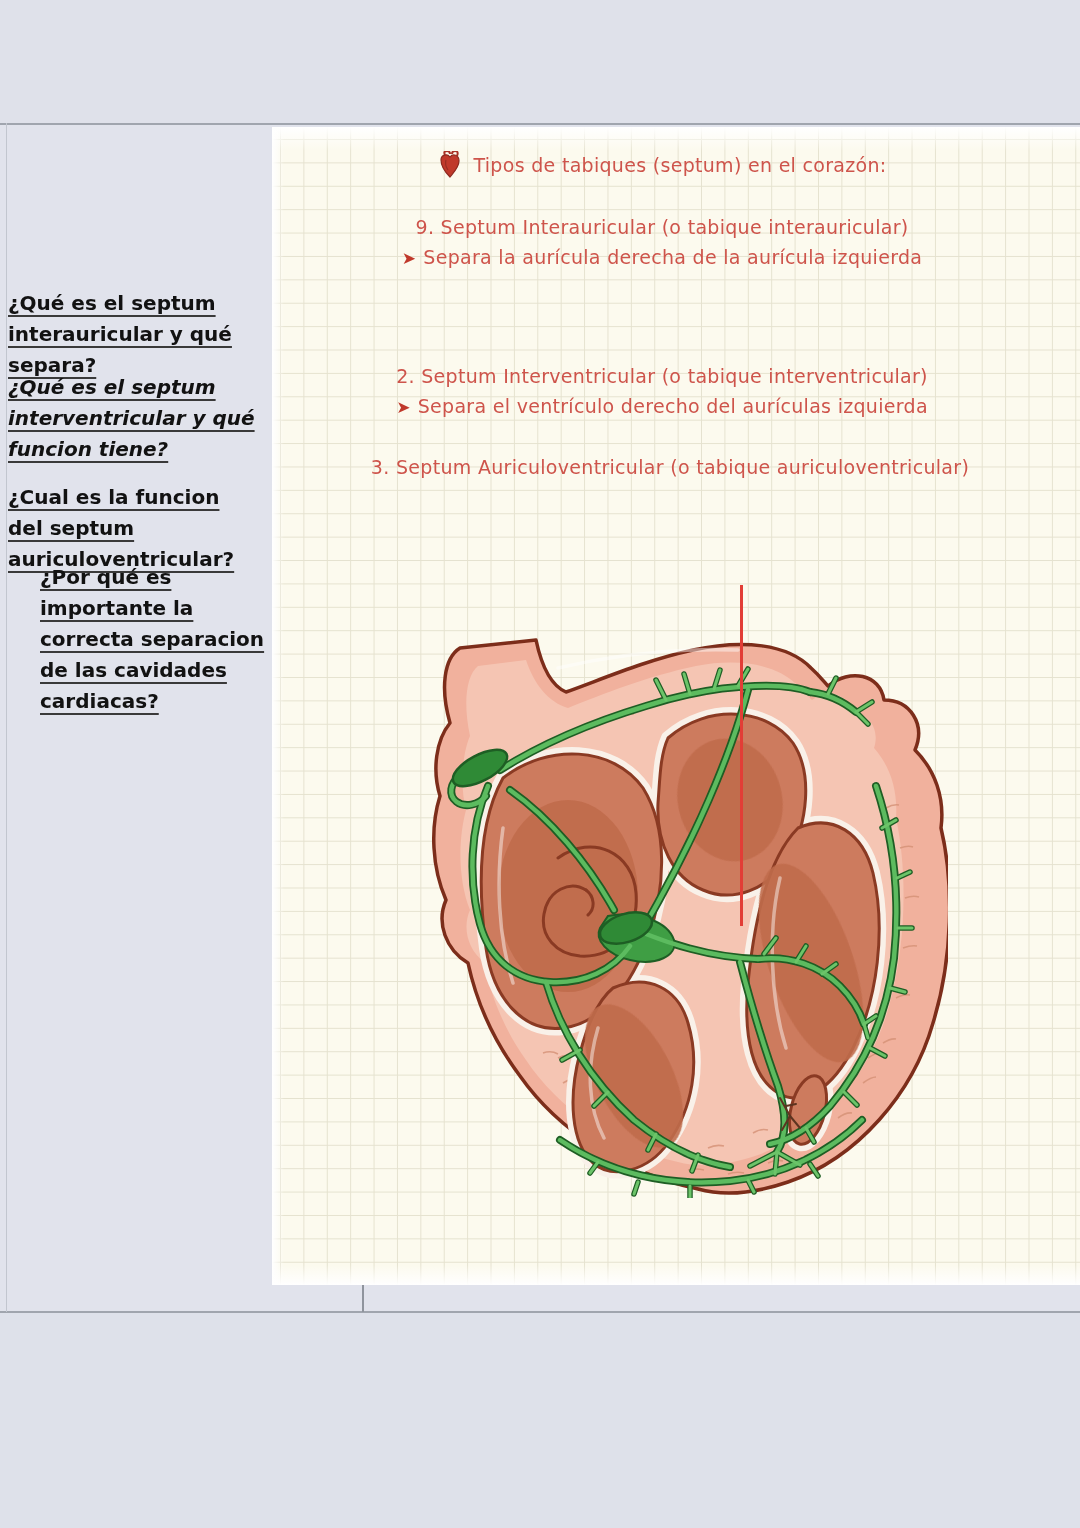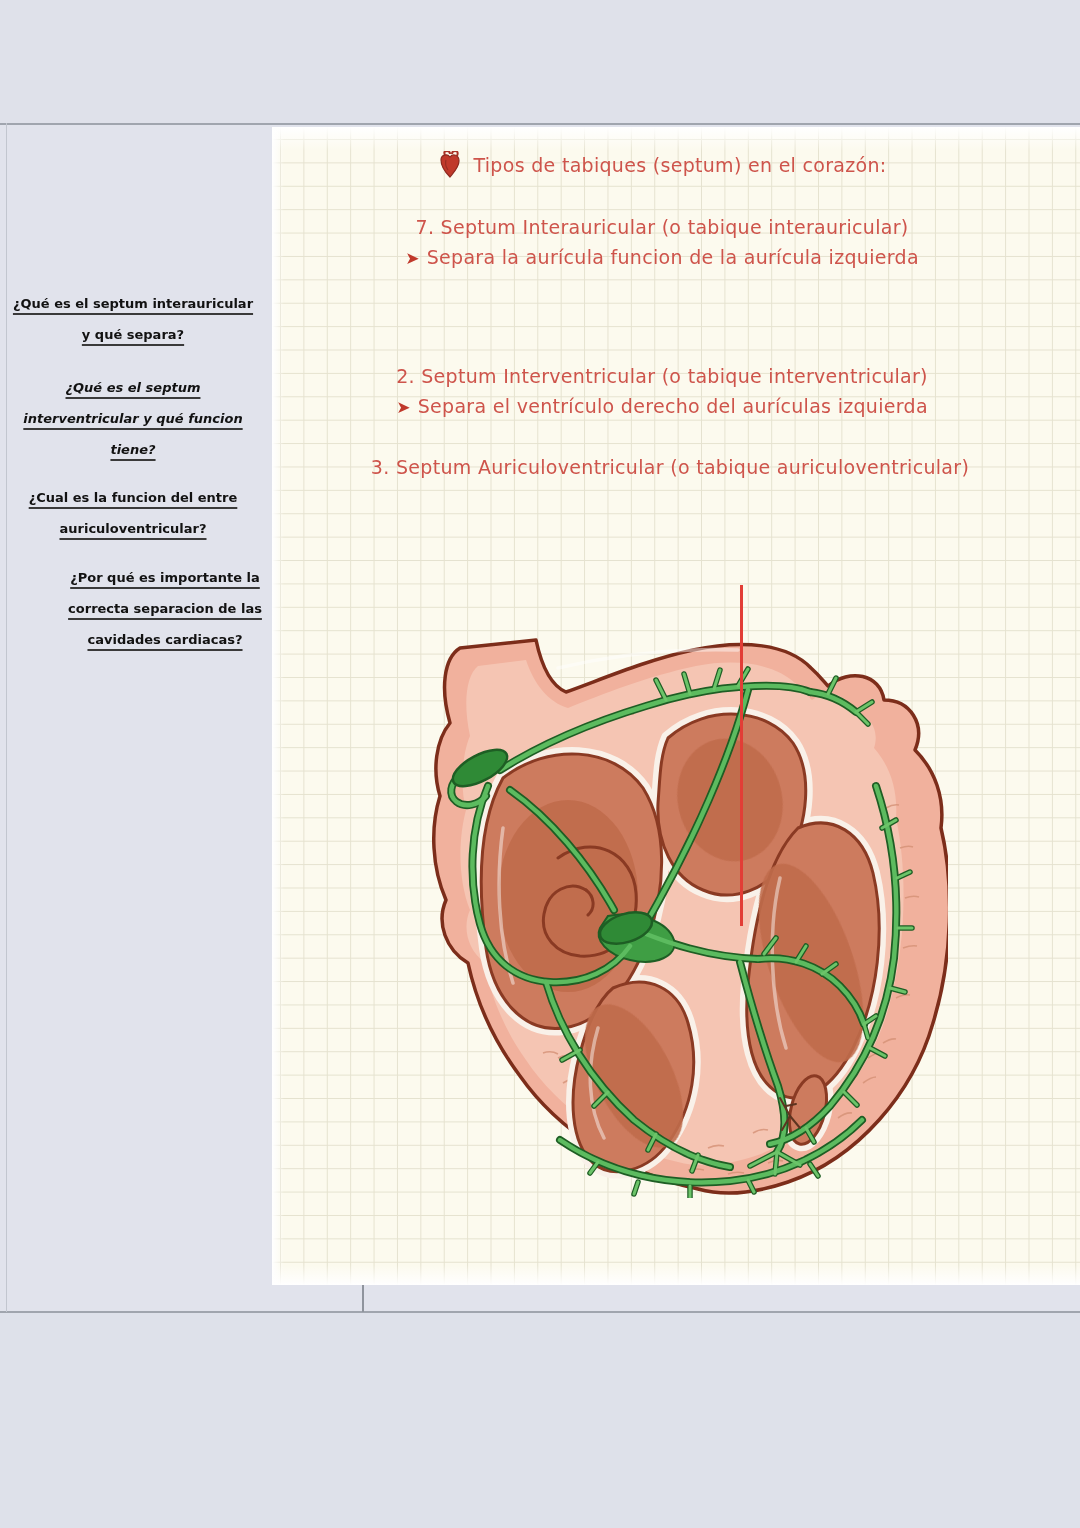--- a/index.html
+++ b/index.html
@@ -92,7 +92,7 @@
   </div>
 
   <div class="note-block nb-1">
-    <p>7. Septum Interauricular (o tabique interauricular)</p>
+    <p>9. Septum Interauricular (o tabique interauricular)</p>
     <p><span class="arrow">➤</span><span>Separa la aurícula funcion de la aurícula izquierda</span></p>
   </div>
 

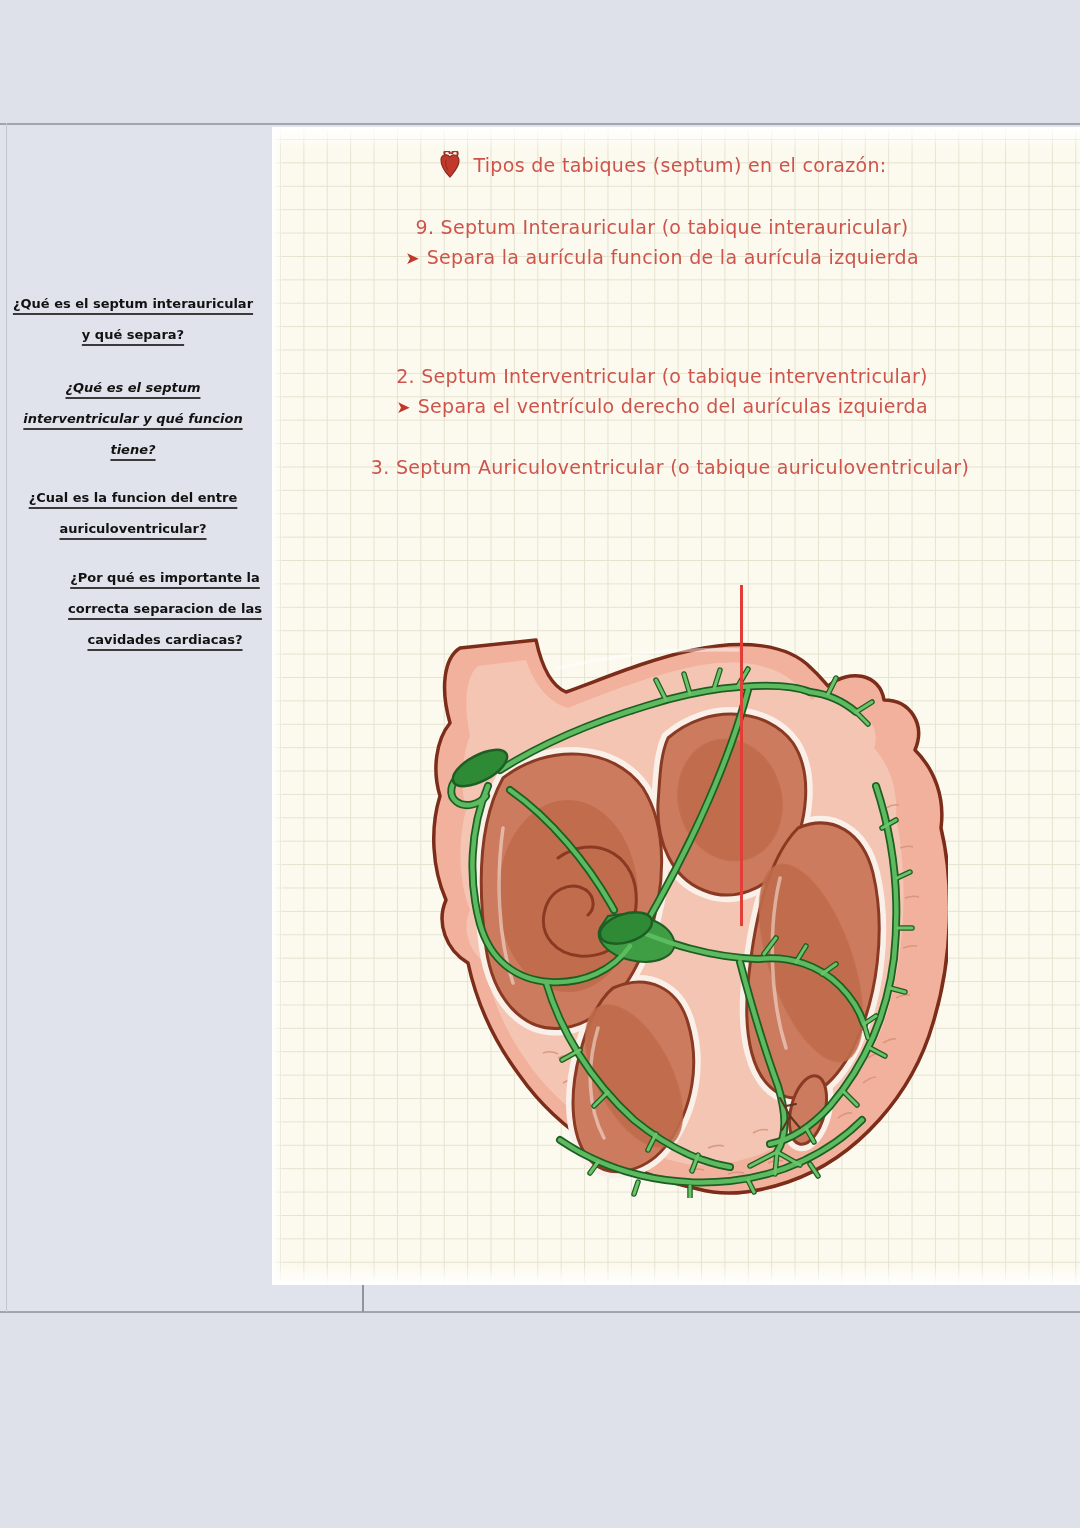--- a/index.html
+++ b/index.html
@@ -93,7 +93,7 @@
 
   <div class="note-block nb-1">
     <p>9. Septum Interauricular (o tabique interauricular)</p>
-    <p><span class="arrow">➤</span><span>Separa la aurícula funcion de la aurícula izquierda</span></p>
+    <p><span class="arrow">➤</span><span>Separa la aurícula derecha de la aurícula izquierda</span></p>
   </div>
 
   <div class="note-block nb-2">

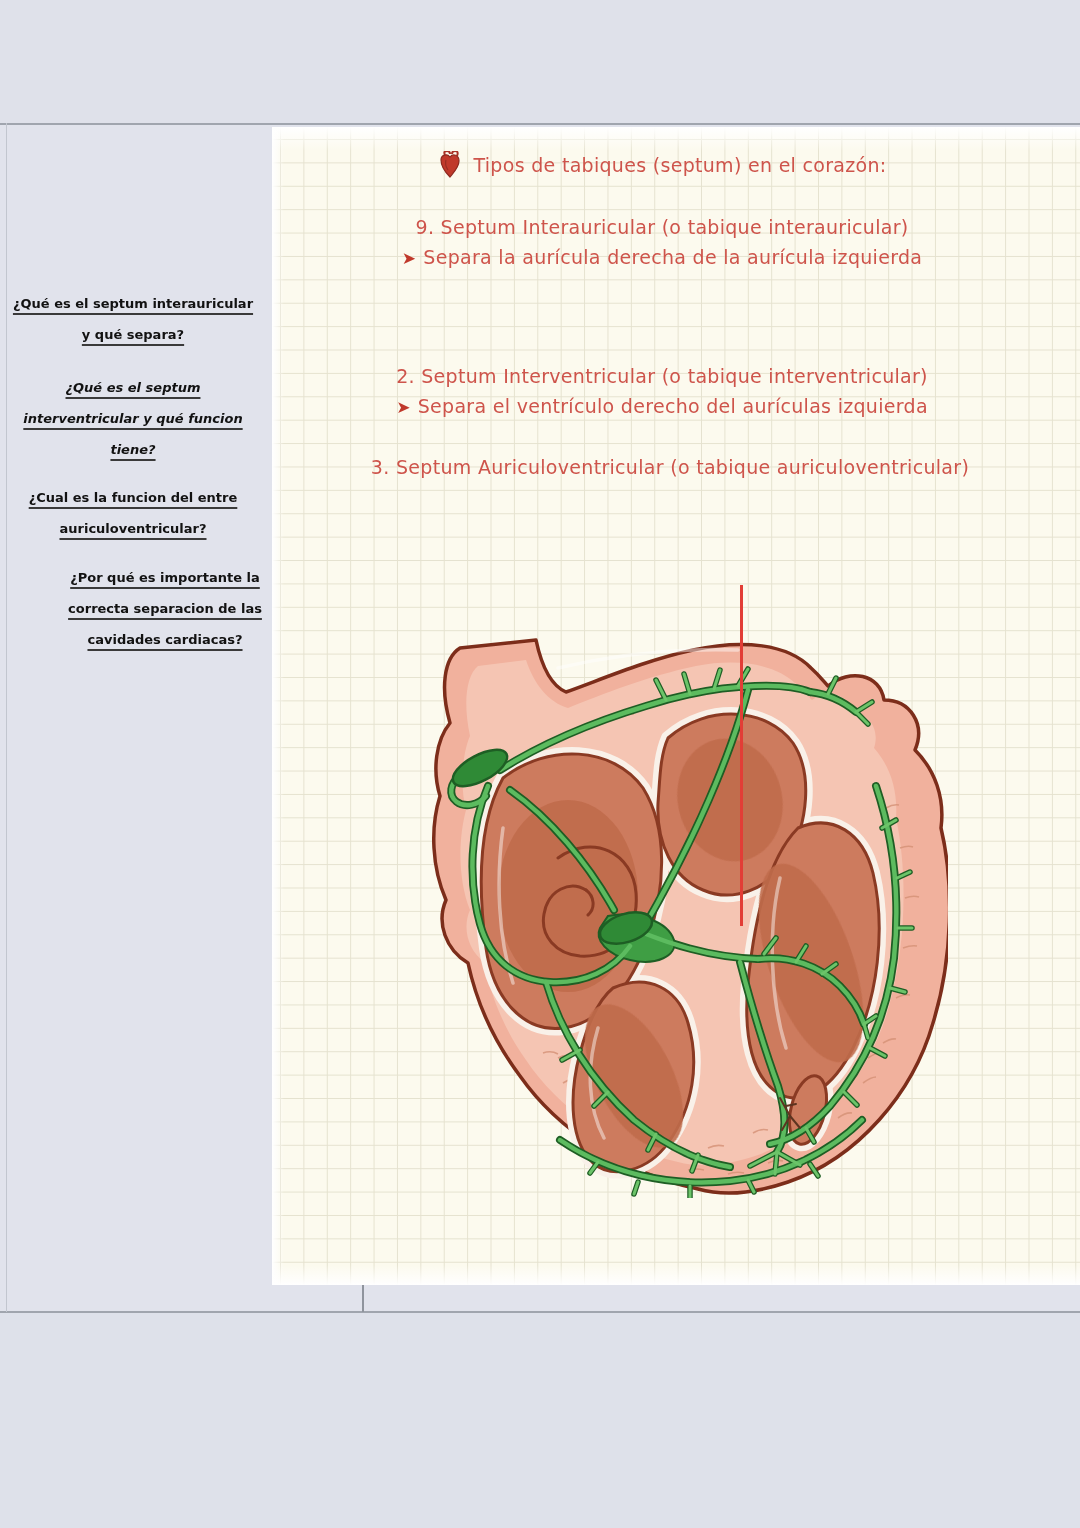--- a/index.html
+++ b/index.html
@@ -50,9 +50,9 @@
   
   .margin-col{position:absolute;left:8px;top:0;width:254px;}
   .question{position:absolute;left:0;width:250px;color:#121212;font-weight:bold;
-    font-size:13px;line-height:31px;
+    font-size:20px;line-height:31px;
     text-decoration:underline;text-underline-offset:5px;text-decoration-thickness:1.5px;
-    text-decoration-color:#3a3a3a;text-align:center;}
+    text-decoration-color:#3a3a3a;}
   .q1{top:288px;} .q2{top:372px;font-style:italic;} .q3{top:482px;} .q4{top:562px;margin-left:32px;}
 
   

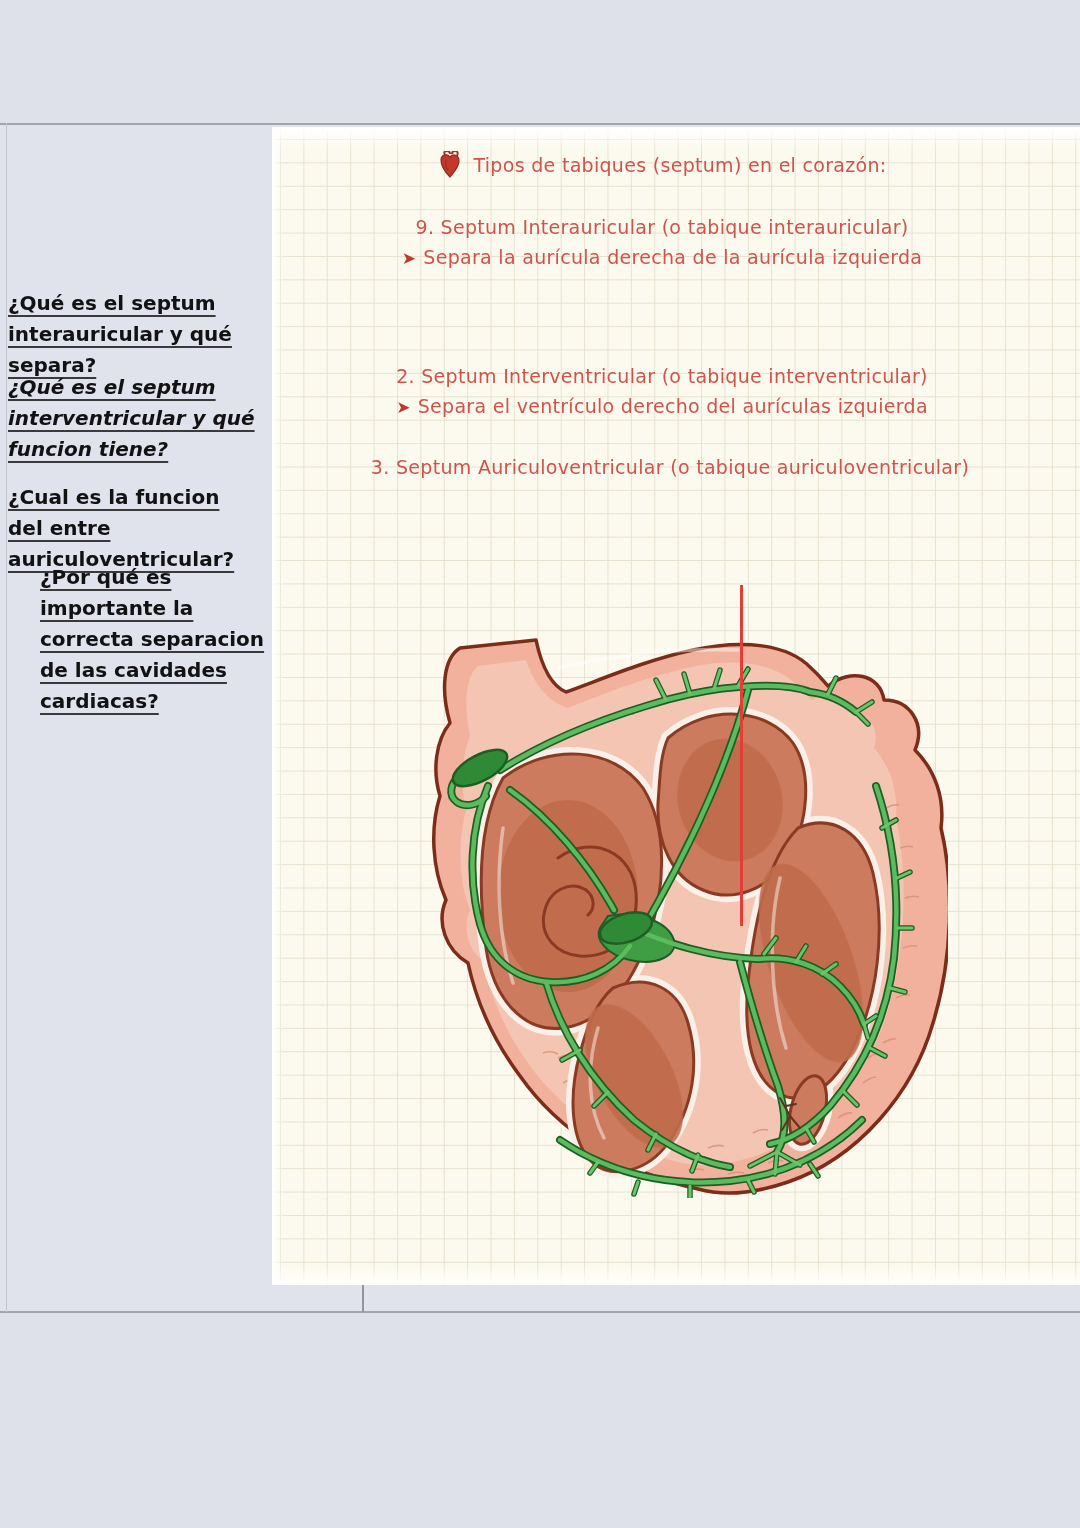--- a/index.html
+++ b/index.html
@@ -76,7 +76,7 @@
 <div class="margin-col">
   <div class="question q1">¿Qué es el septum interauricular y qué separa?</div>
   <div class="question q2">¿Qué es el septum interventricular y qué funcion tiene?</div>
-  <div class="question q3">¿Cual es la funcion del entre auriculoventricular?</div>
+  <div class="question q3">¿Cual es la funcion del septum auriculoventricular?</div>
   <div class="question q4">¿Por qué es importante la correcta separacion de las cavidades cardiacas?</div>
 </div>
 

